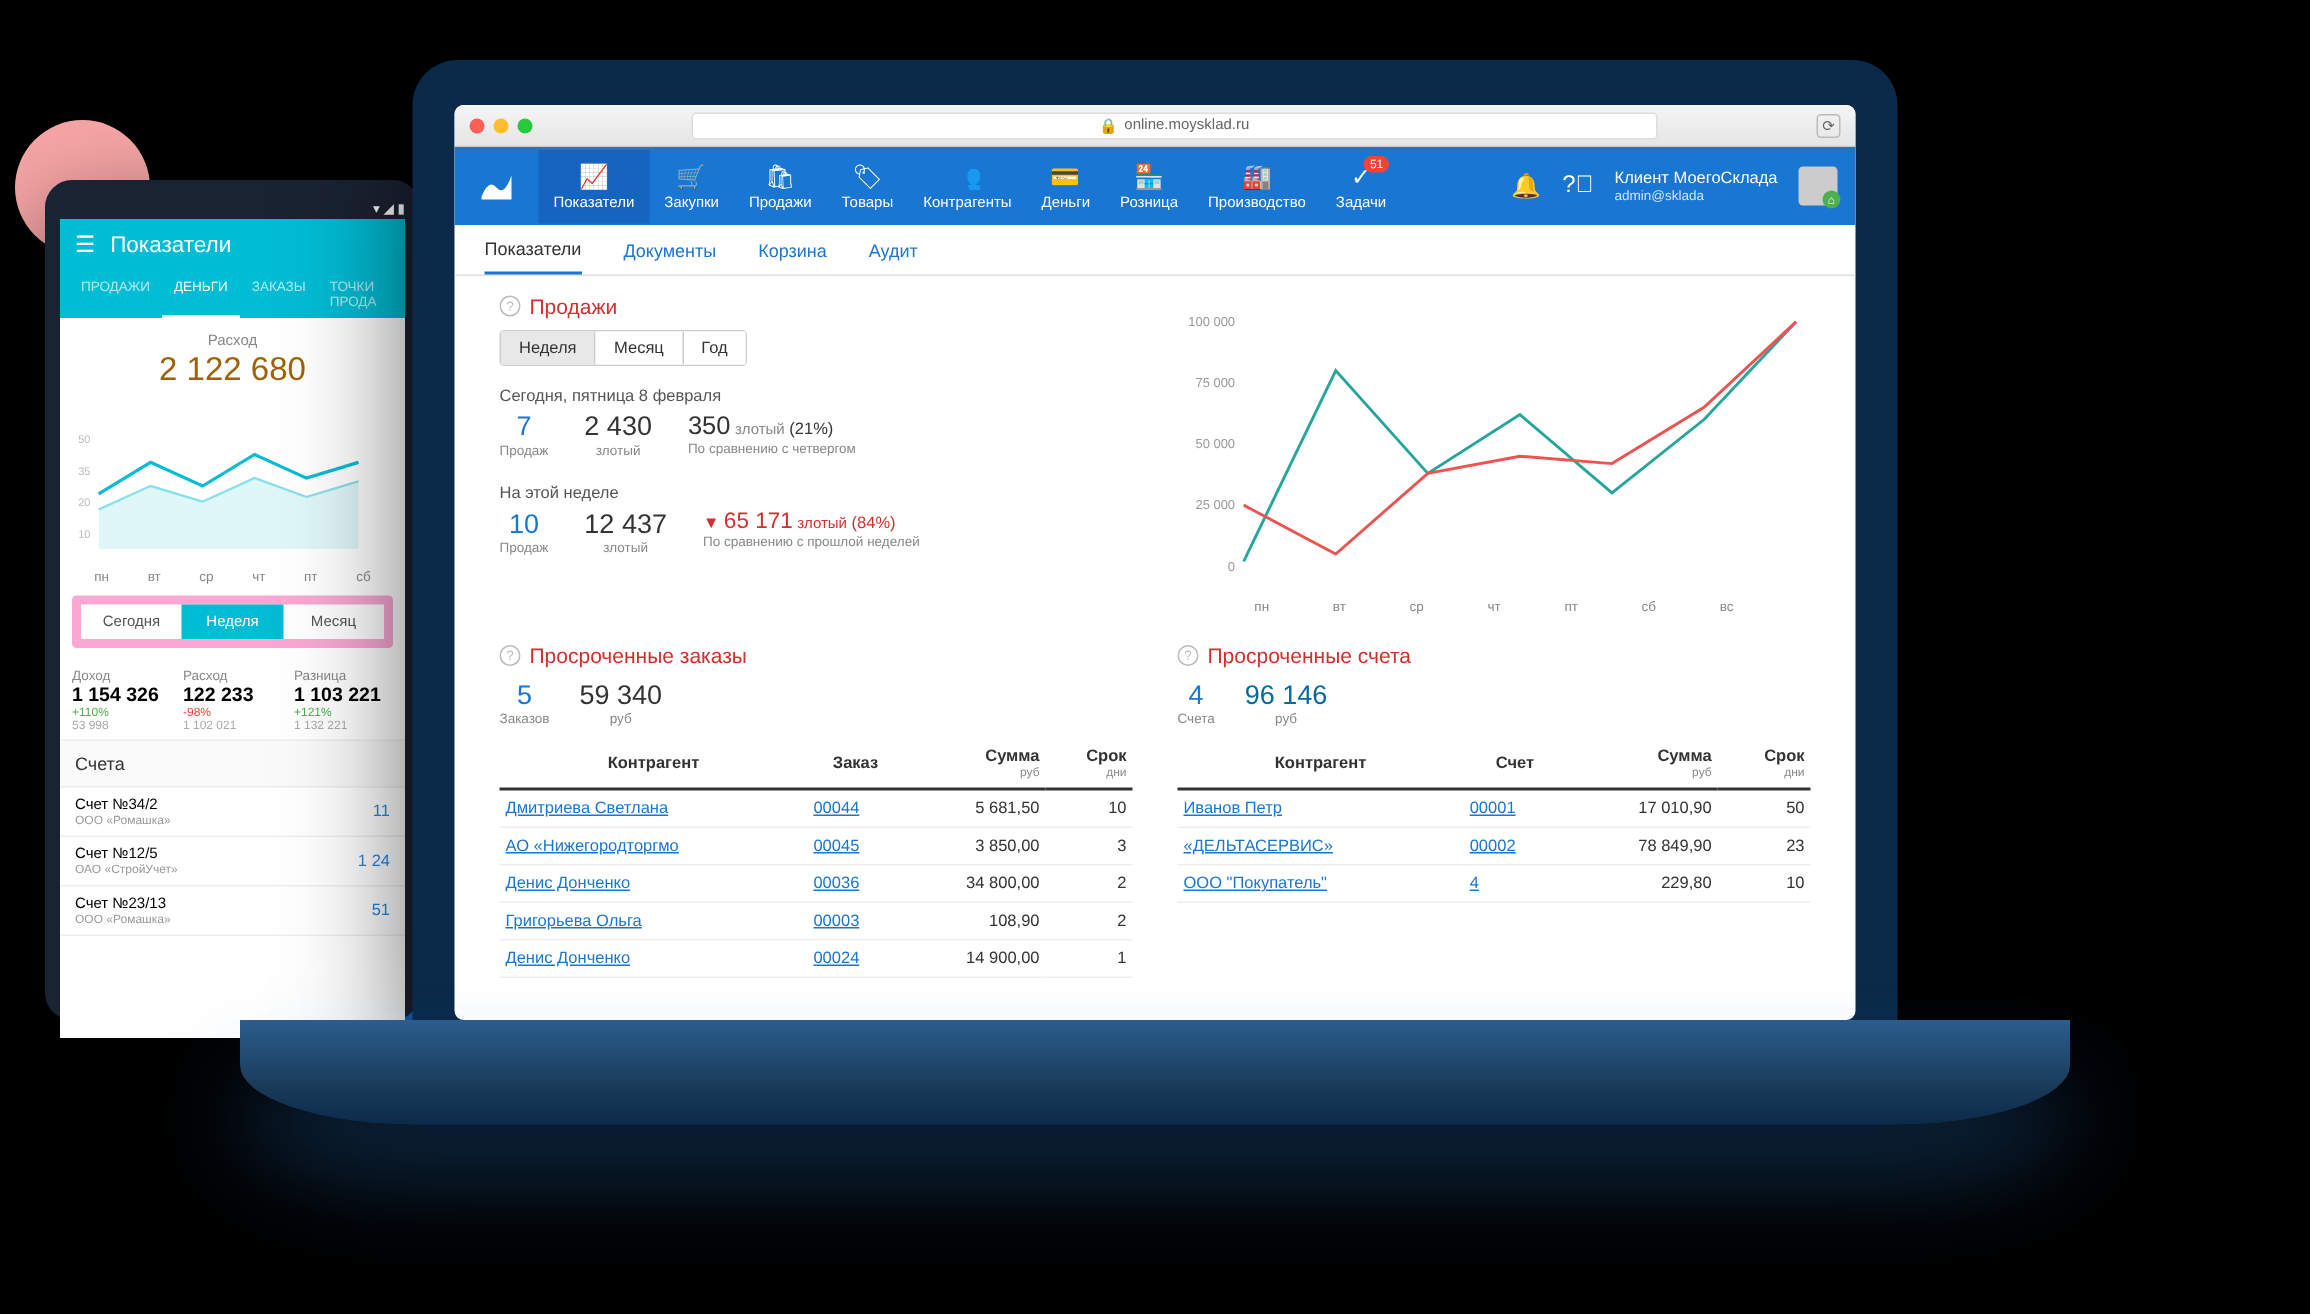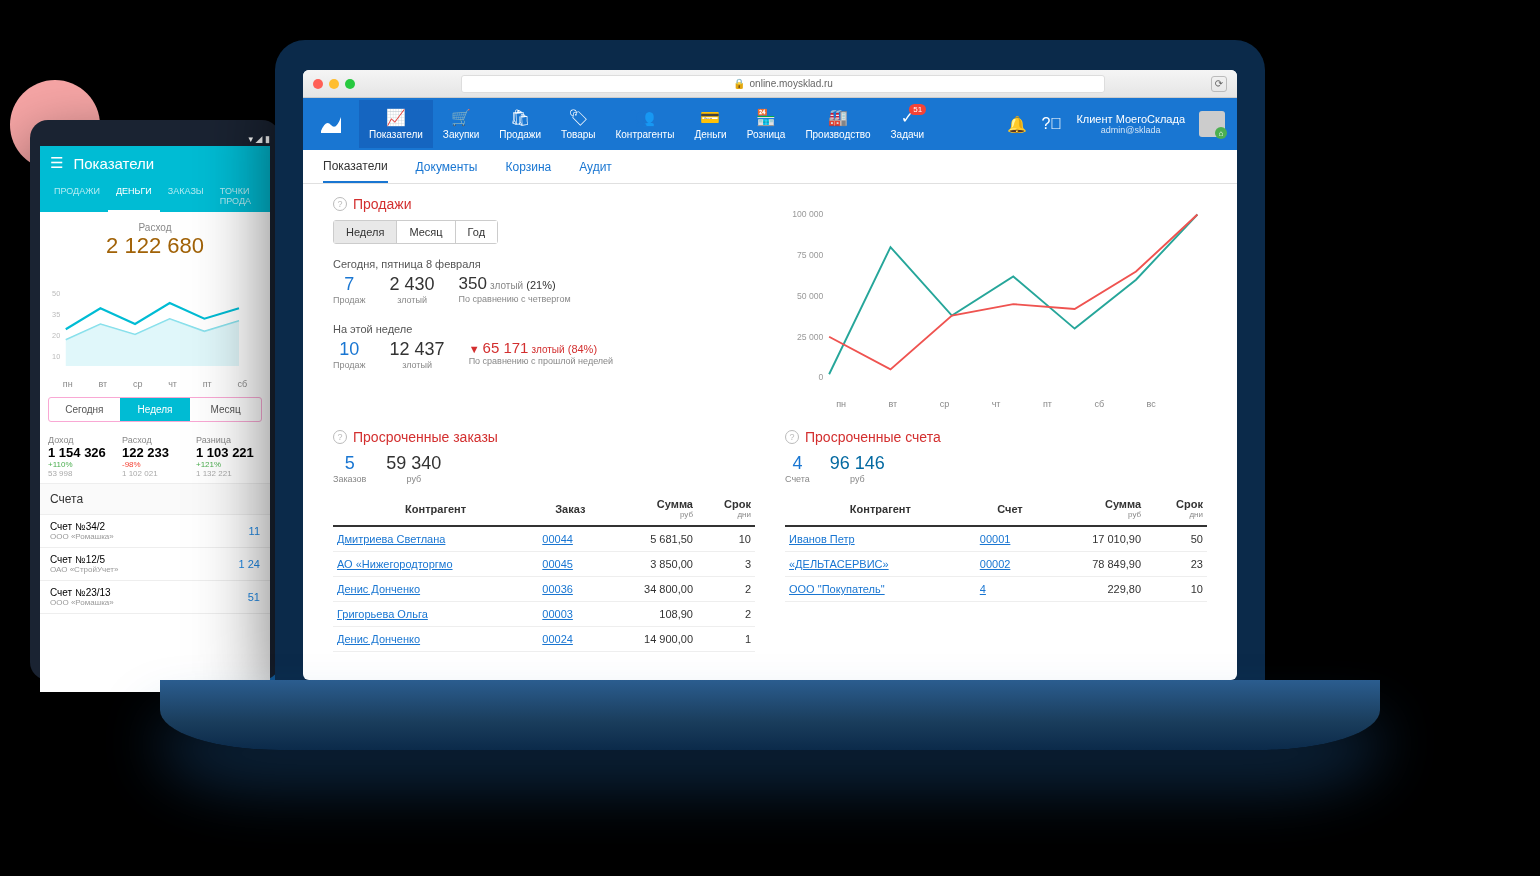--- a/index.html
+++ b/index.html
@@ -49,7 +49,7 @@
 .nav-spacer{flex:1}
 .nav-right{display:flex;align-items:center;gap:14px;padding-right:12px}
 .nav-icon-btn{font-size:16px;cursor:pointer}
-.user-block{text-align:center;font-size:10px}
+.user-block{text-align:left;font-size:10px}
 .user-name{font-size:11px}
 .user-sub{font-size:9px;opacity:.8}
 .avatar{width:26px;height:26px;background:#ccc;border-radius:3px;position:relative}

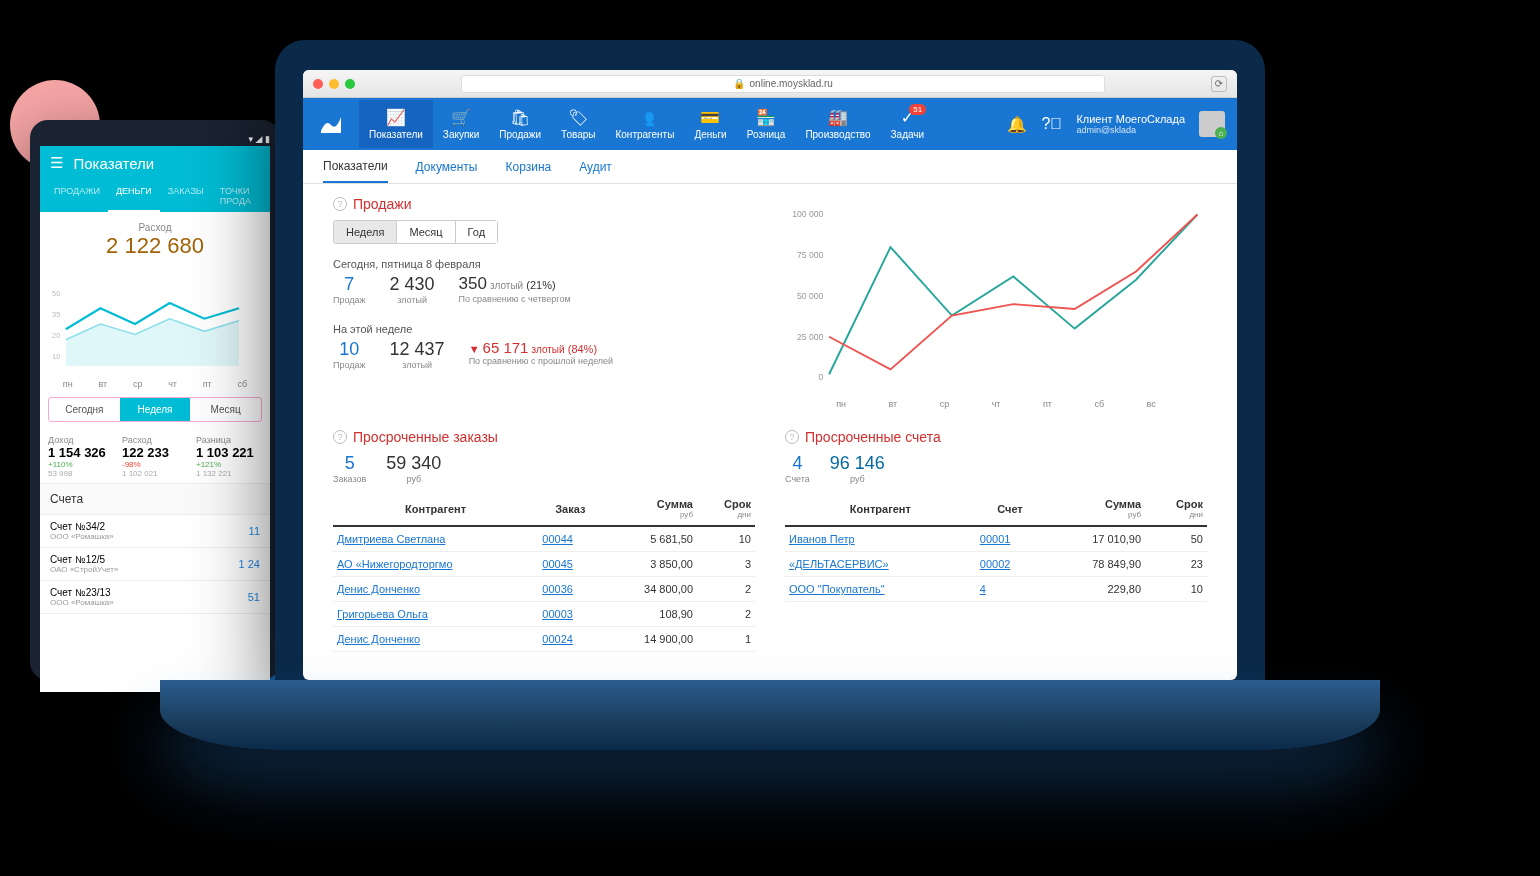--- a/index.html
+++ b/index.html
@@ -19,7 +19,7 @@
 .ph-chart{height:110px;padding:5px 10px;position:relative}
 .ph-chart svg{width:100%;height:100%}
 .ph-xaxis{display:flex;justify-content:space-around;font-size:9px;color:#888;padding:0 10px}
-.ph-range{display:flex;border:1px solid #f9a8d4;margin:8px;border-radius:3px}
+.ph-range{display:flex;border:6px solid #f9a8d4;margin:8px;border-radius:3px}
 .ph-range div{flex:1;text-align:center;padding:6px;font-size:10px;color:#555}
 .ph-range div.active{background:#00bcd4;color:#fff}
 .ph-kpis{display:flex;padding:5px 8px;gap:8px}

